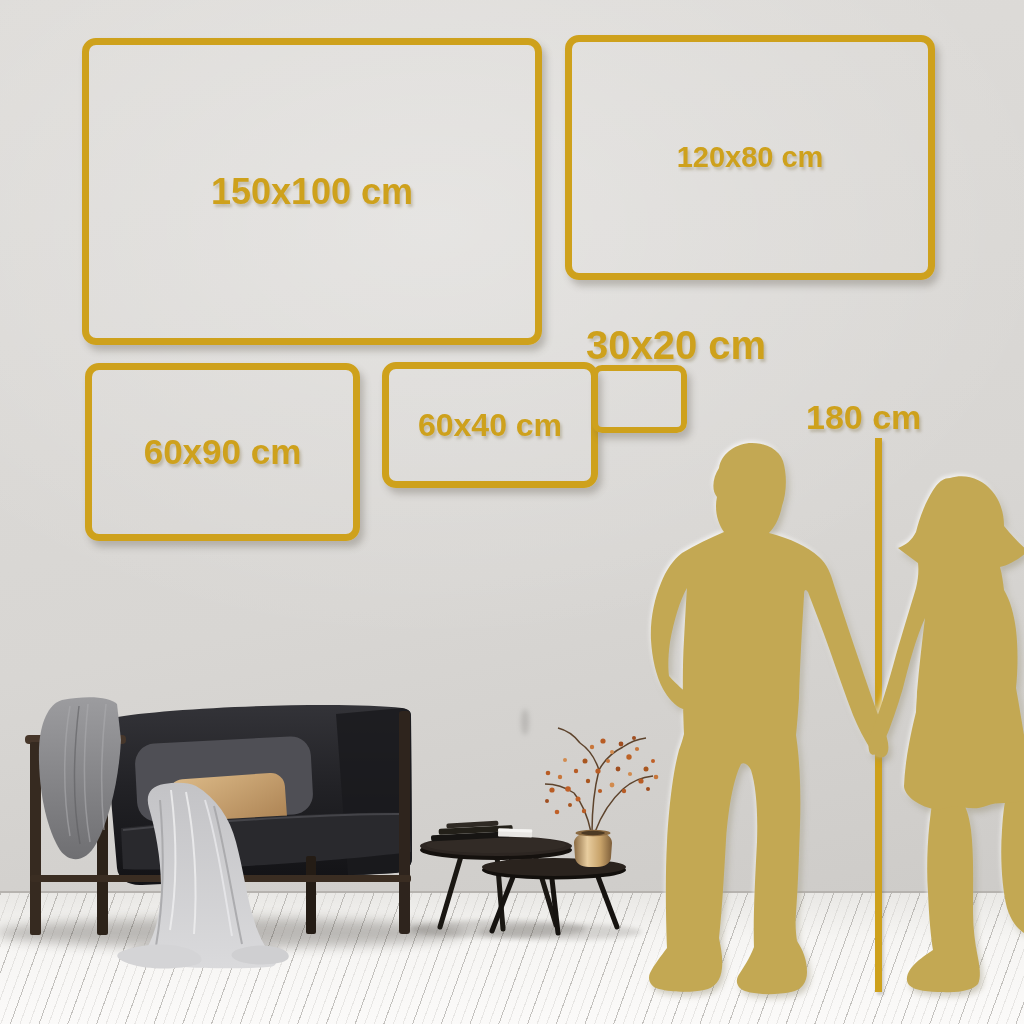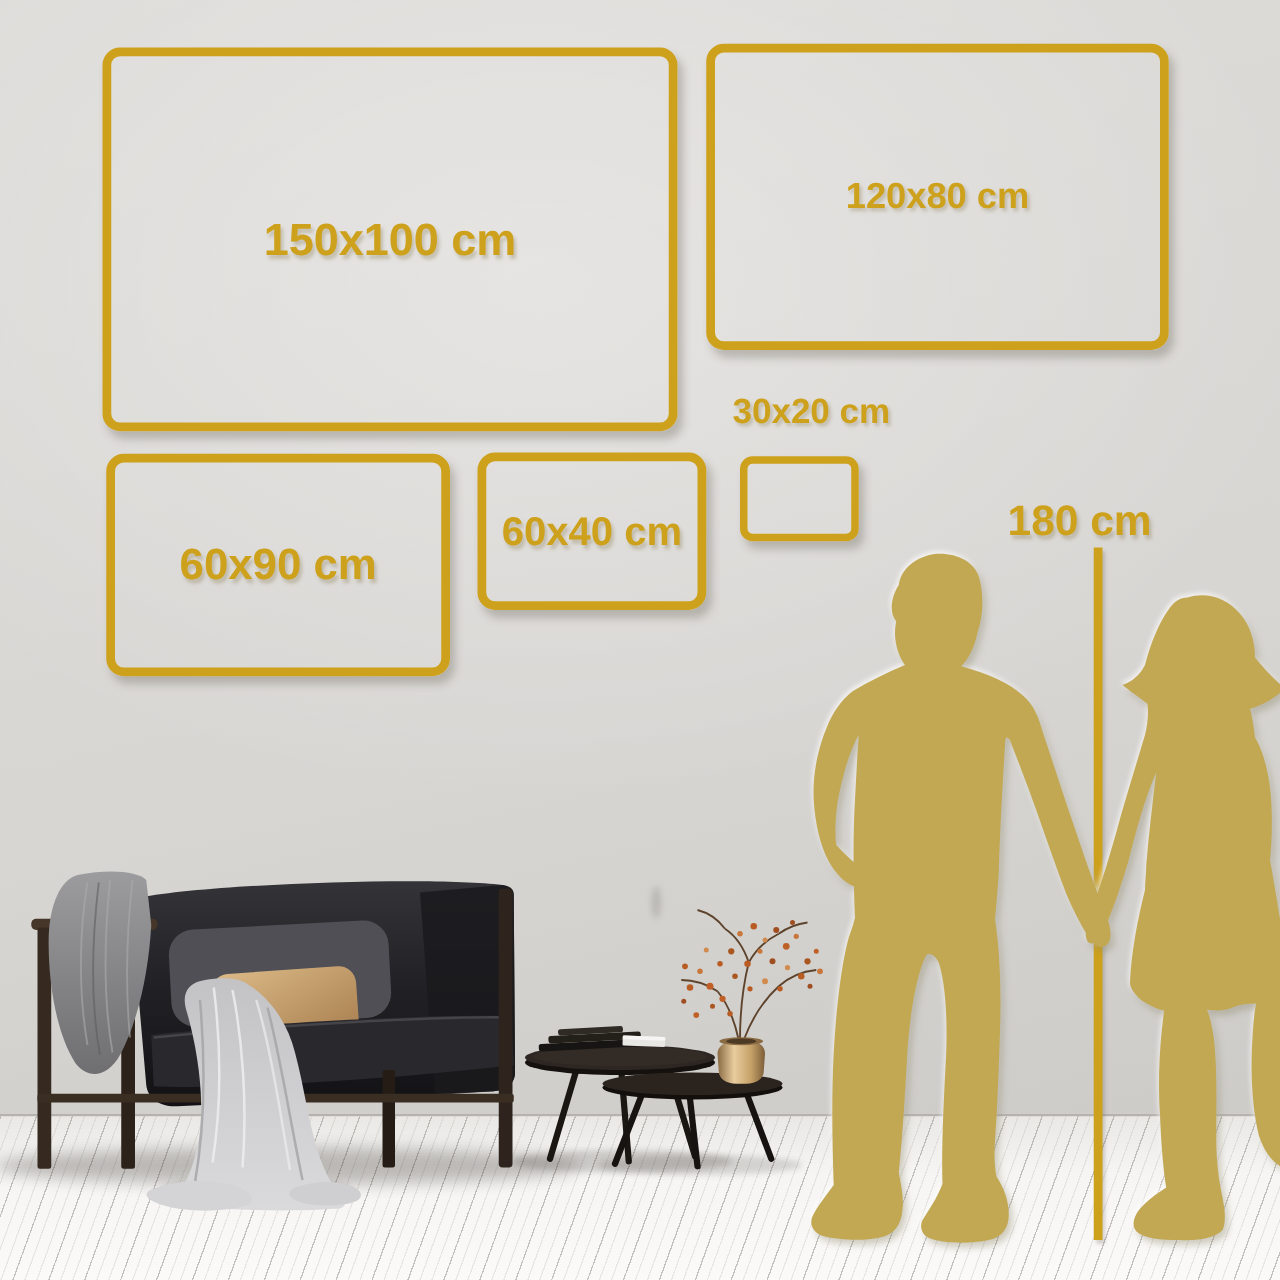--- a/index.html
+++ b/index.html
@@ -47,7 +47,7 @@
   .frame-120 .size-label{font-size:29px;}
   .frame-6090 .size-label{font-size:35px;}
   .frame-6040 .size-label{font-size:32px;}
-  .label-3020{position:absolute;left:586px;top:313px;z-index:40;font-size:28px;}
+  .label-3020{position:absolute;left:586px;top:323px;z-index:40;font-size:40px;}
 
   
   .height-label{position:absolute;left:806px;top:398px;width:140px;text-align:left;z-index:50;

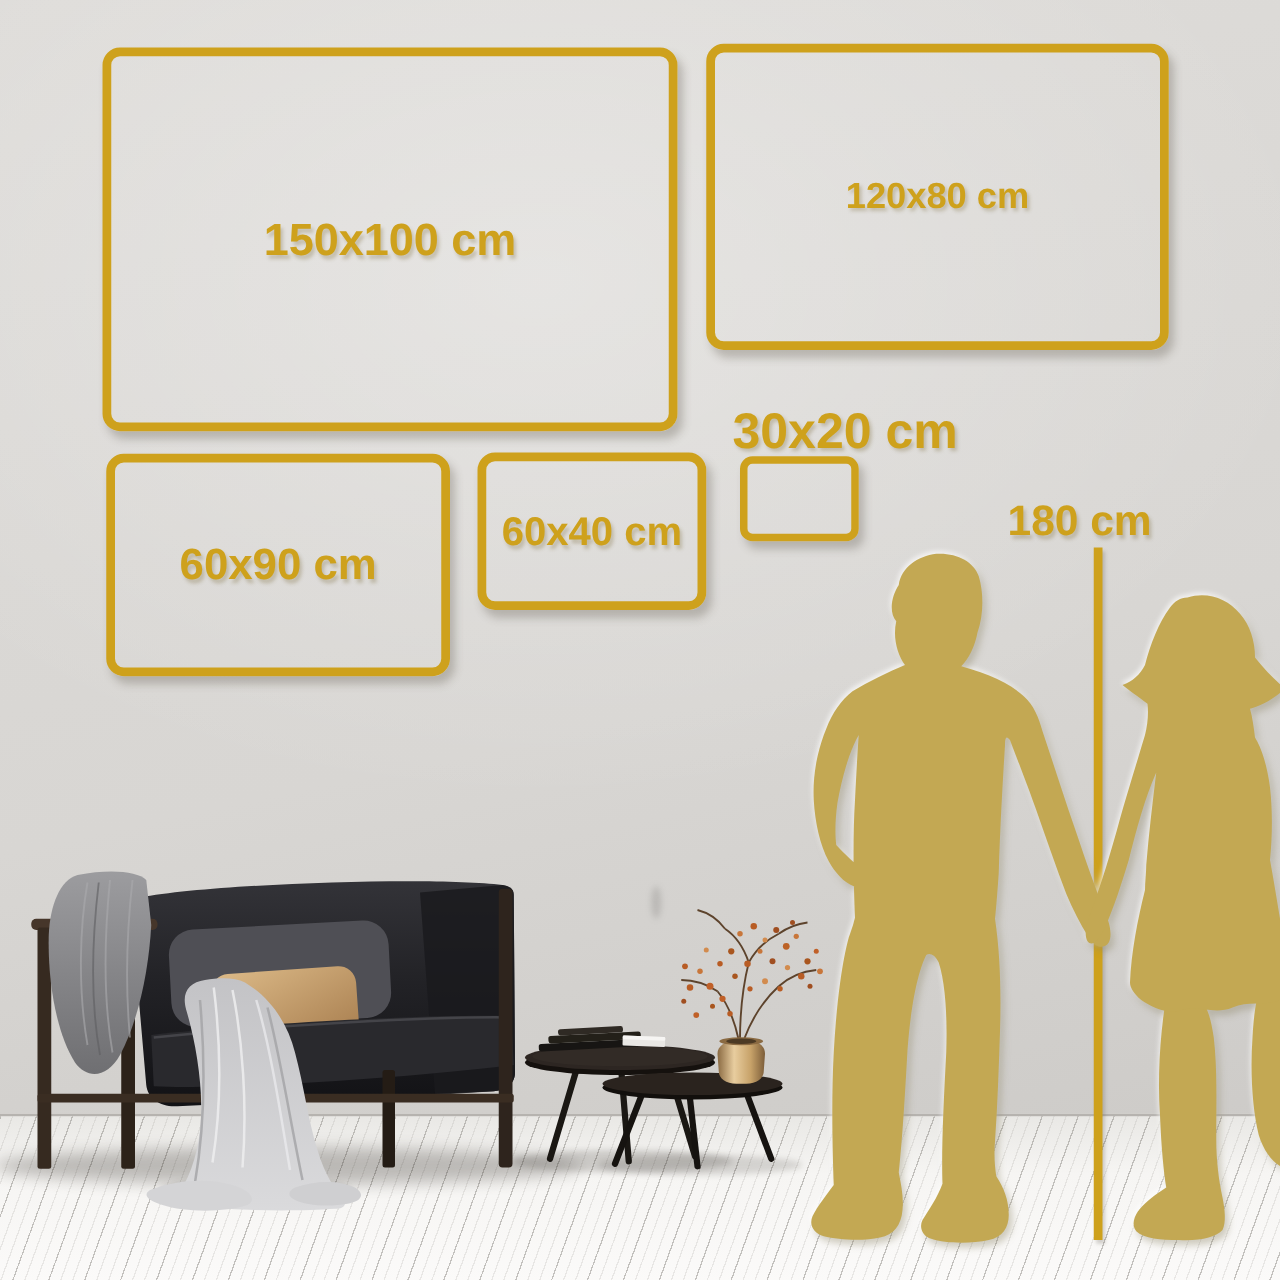--- a/index.html
+++ b/index.html
@@ -39,7 +39,7 @@
   .frame-150{left:82px;top:38px;width:460px;height:307px;}
   .frame-120{left:565px;top:35px;width:370px;height:245px;}
   .frame-6090{left:85px;top:363px;width:275px;height:178px;}
-  .frame-6040{left:382px;top:362px;width:183px;height:126px;}
+  .frame-6040{left:382px;top:362px;width:216px;height:126px;}
   .frame-3020{left:592px;top:365px;width:95px;height:68px;border-width:6px;border-radius:10px;}
   .size-label{color:var(--gold,#cea11c);font-weight:700;letter-spacing:0;white-space:nowrap;
     text-shadow:2px 3px 3px rgba(110,92,40,.28);}

